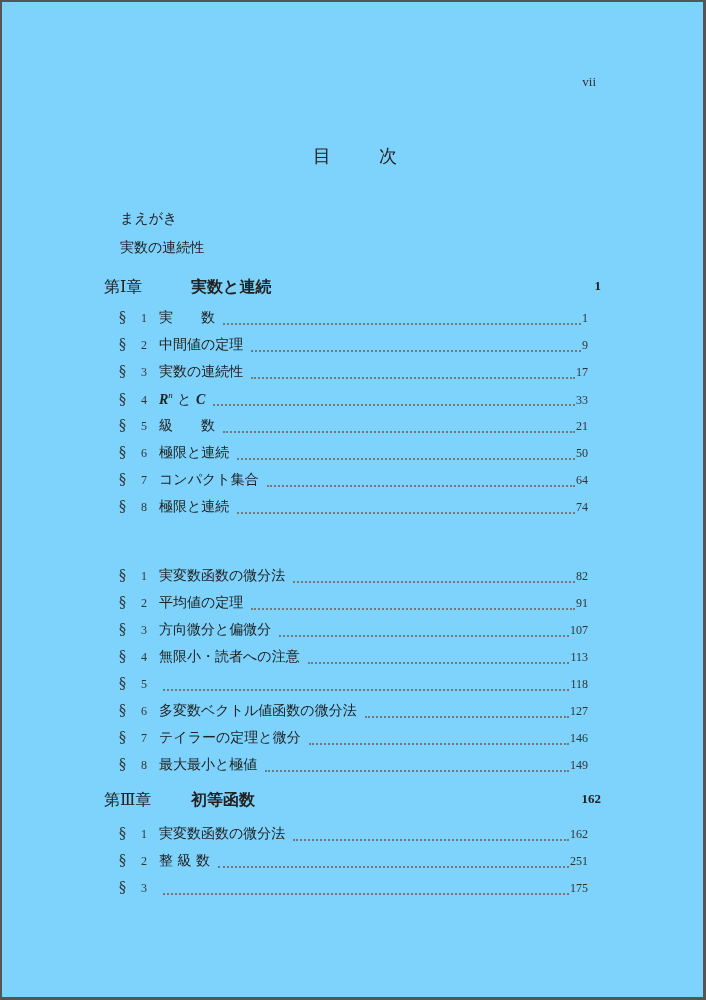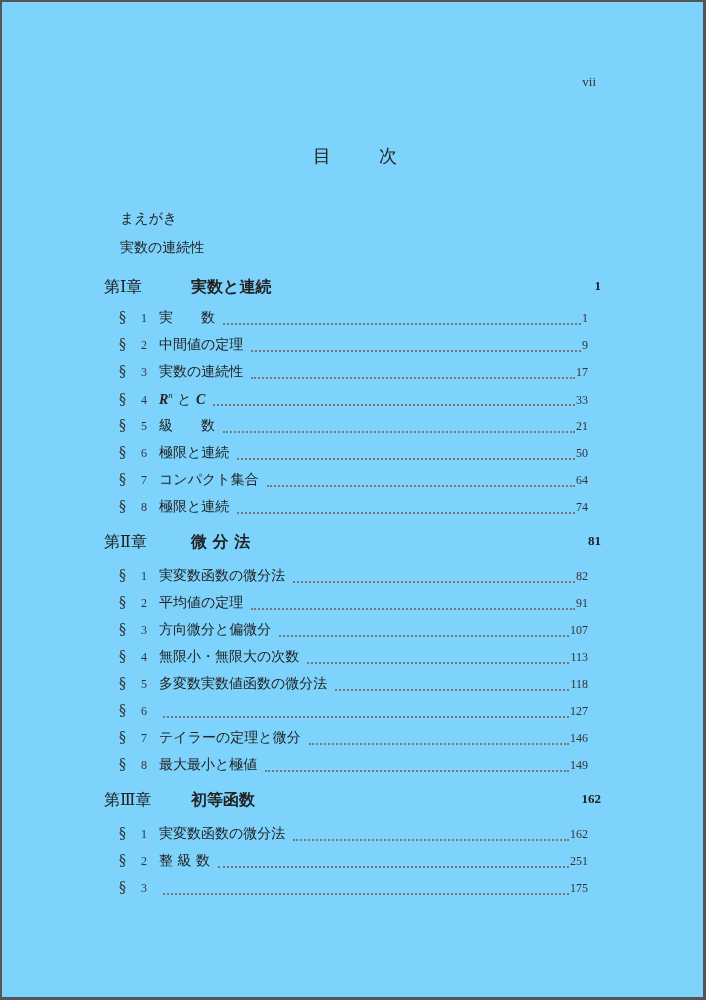--- a/index.html
+++ b/index.html
@@ -164,11 +164,6 @@
     <span class="sec-page">74</span>
   </div>
 
-  <div class="chapter" style="top:530px;">
-    <span class="ch-label">第Ⅱ章</span>
-    <span class="ch-title">微 分 法</span>
-    <span class="ch-page">81</span>
-  </div>
 
   <div class="section" style="top:565px;">
     <span class="sec-mark">§</span>

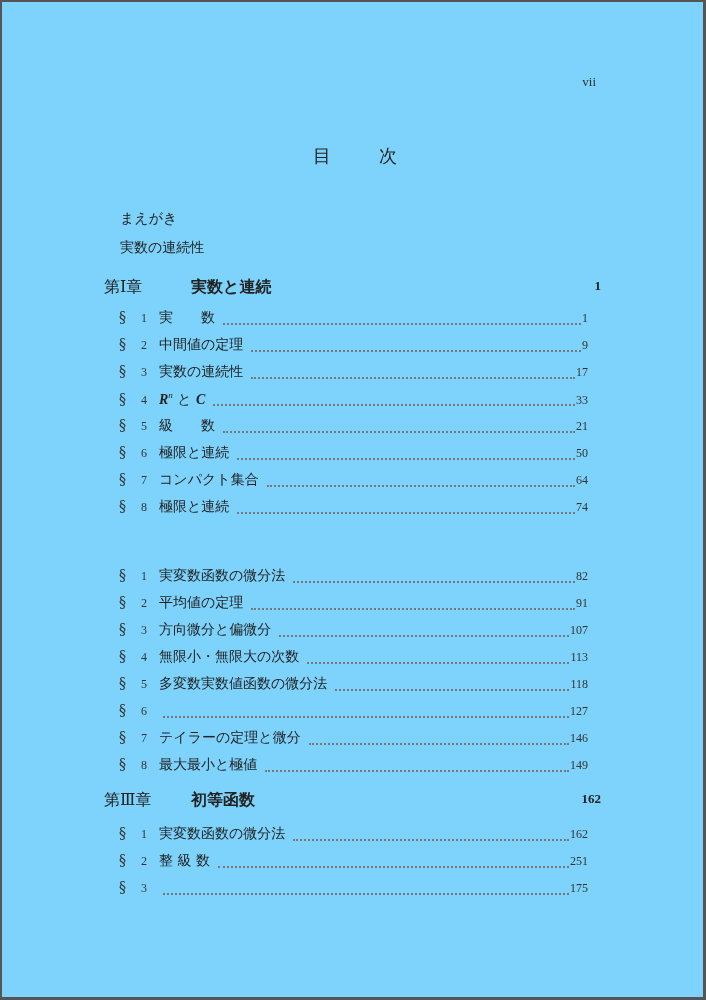--- a/index.html
+++ b/index.html
@@ -189,7 +189,7 @@
   <div class="section" style="top:646px;">
     <span class="sec-mark">§</span>
     <span class="sec-num">4</span>
-    <span class="sec-title">無限小・無限大の次数</span>
+    <span class="sec-title">無限小・読者への注意</span>
     <span class="leader"></span>
     <span class="sec-page">113</span>
   </div>

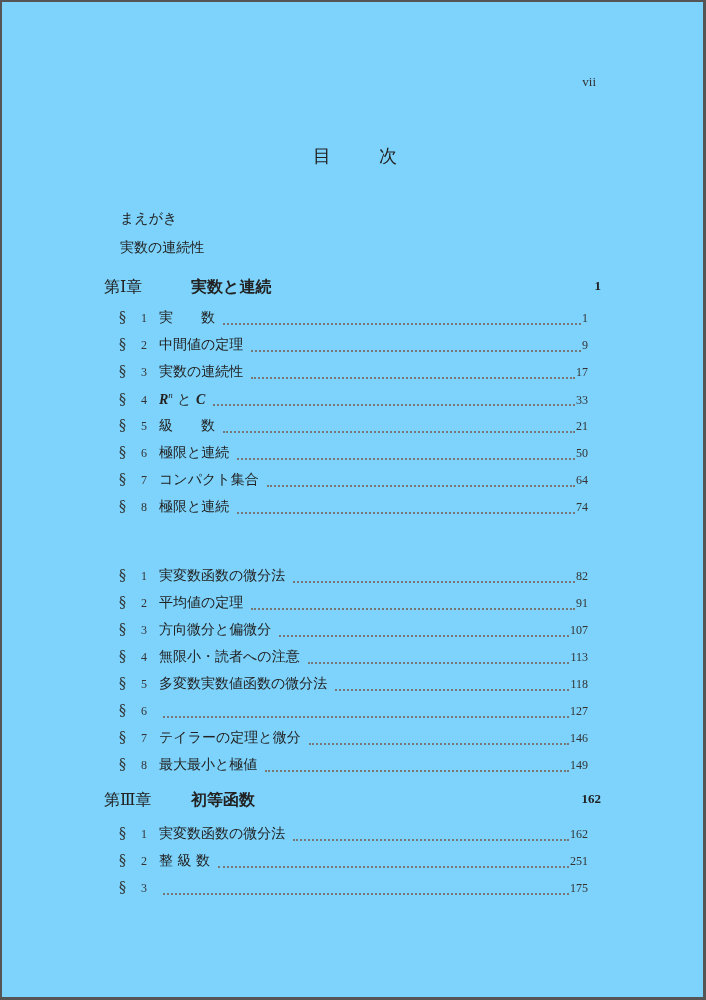--- a/index.html
+++ b/index.html
@@ -196,7 +196,6 @@
   <div class="section" style="top:673px;">
     <span class="sec-mark">§</span>
     <span class="sec-num">5</span>
-    <span class="sec-title">多変数実数値函数の微分法</span>
     <span class="leader"></span>
     <span class="sec-page">118</span>
   </div>

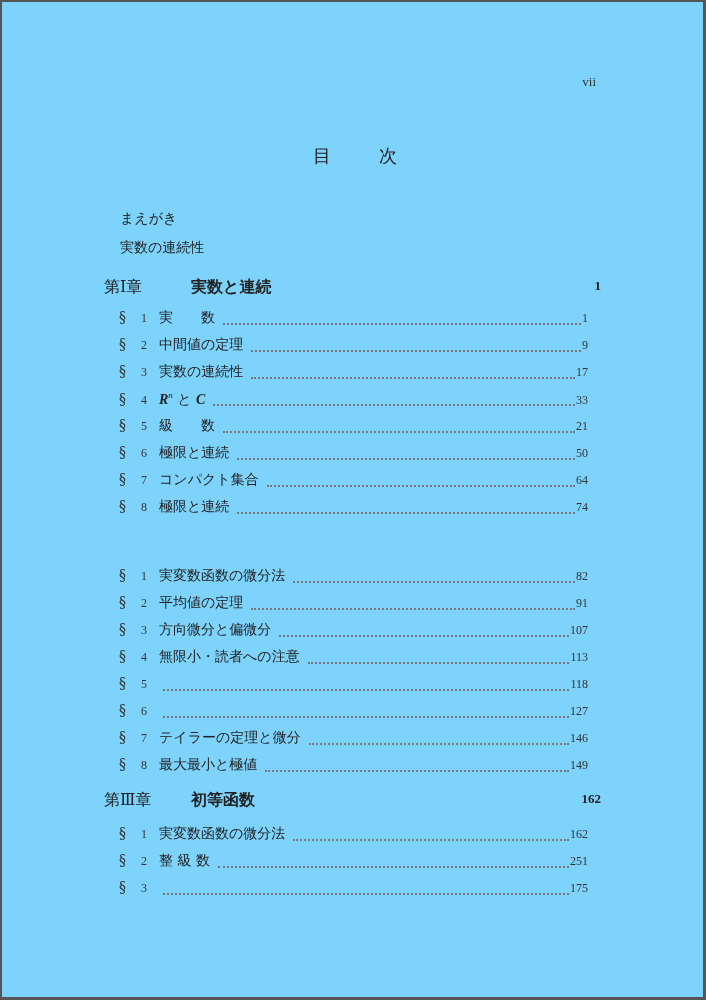--- a/index.html
+++ b/index.html
@@ -202,6 +202,7 @@
   <div class="section" style="top:700px;">
     <span class="sec-mark">§</span>
     <span class="sec-num">6</span>
+    <span class="sec-title">多変数ベクトル値函数の微分法</span>
     <span class="leader"></span>
     <span class="sec-page">127</span>
   </div>

